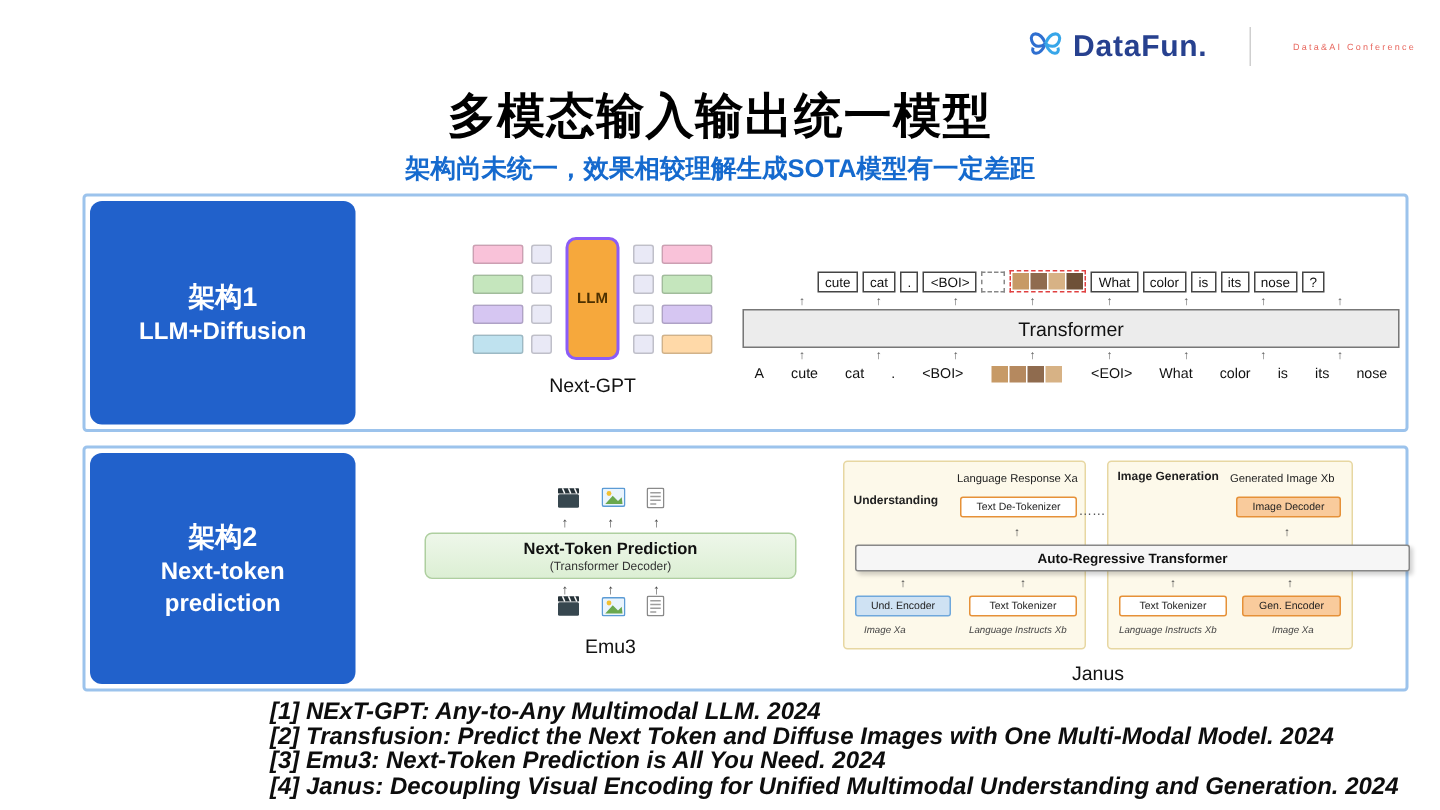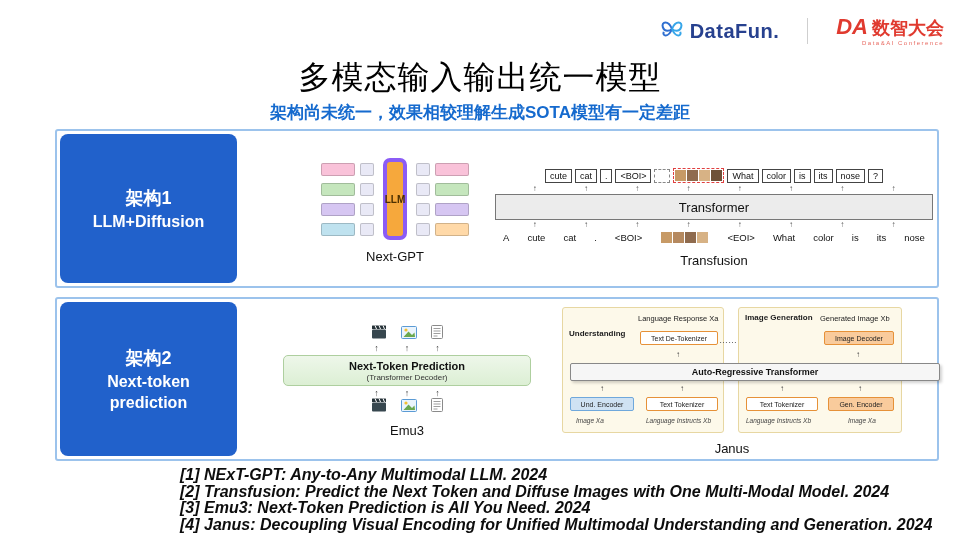--- a/index.html
+++ b/index.html
@@ -109,10 +109,6 @@
     </div>
     <div class="logo-divider"></div>
     <div class="conf">
-      <div class="conf-row">
-        <span class="conf-abbr">DA</span>
-        <span class="conf-name">数智大会</span>
-      </div>
       <span class="conf-tag">Data&amp;AI Conference</span>
     </div>
   </div>

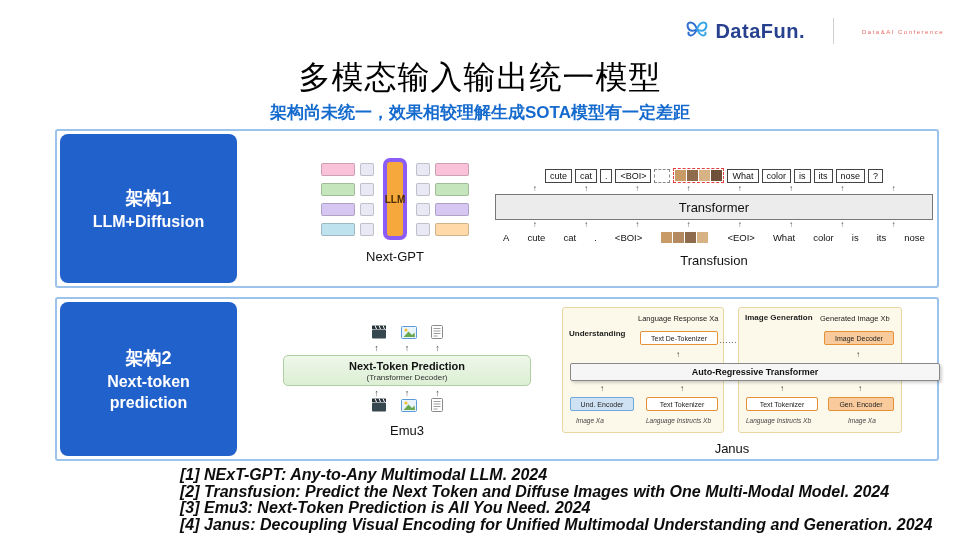--- a/index.html
+++ b/index.html
@@ -18,7 +18,7 @@
   .conf-name { font-size:18px; font-weight:bold; }
   .conf-tag { font-size:6px; color:#e8685f; letter-spacing:1.5px; margin-top:2px; }
 
-  .title { position:absolute; top:56px; left:0; width:100%; text-align:center; font-size:32px; font-weight:400; color:#000; letter-spacing:1px; }
+  .title { position:absolute; top:56px; left:0; width:100%; text-align:center; font-size:32px; font-weight:700; color:#000; letter-spacing:1px; }
   .subtitle { position:absolute; top:101px; left:0; width:100%; text-align:center; font-size:17px; font-weight:bold; color:#156ace; }
 
   

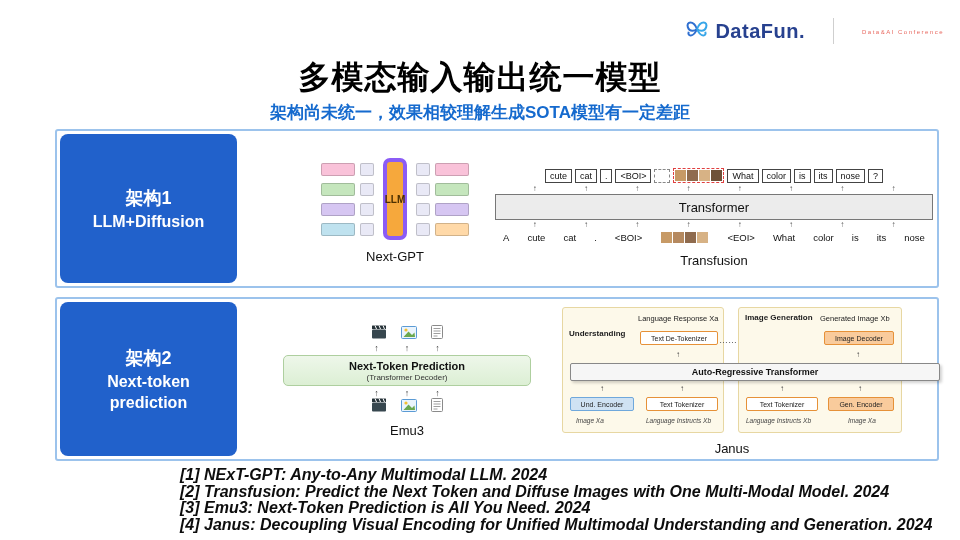--- a/index.html
+++ b/index.html
@@ -39,7 +39,7 @@
   .ng-big { width:34px; }
   .ng-small { width:14px; background:#e9e9f6; }
   .ng-c1 { background:#f9c2d9; } .ng-c2 { background:#c5e6bd; } .ng-c3 { background:#d6c6f2; } .ng-c4 { background:#bfe2ef; } .ng-c5 { background:#ffd9a8; }
-  .ng-llm { width:24px; height:82px; background:#f6a83c; border:4px solid #8b5cf6; border-radius:7px; display:flex; align-items:center; justify-content:center; font-size:10px; font-weight:bold; color:#4c3000; }
+  .ng-llm { width:36px; height:82px; background:#f6a83c; border:2px solid #8b5cf6; border-radius:7px; display:flex; align-items:center; justify-content:center; font-size:10px; font-weight:bold; color:#4c3000; }
   .ng-caption { margin-top:9px; font-size:13px; color:#111; }
 
   

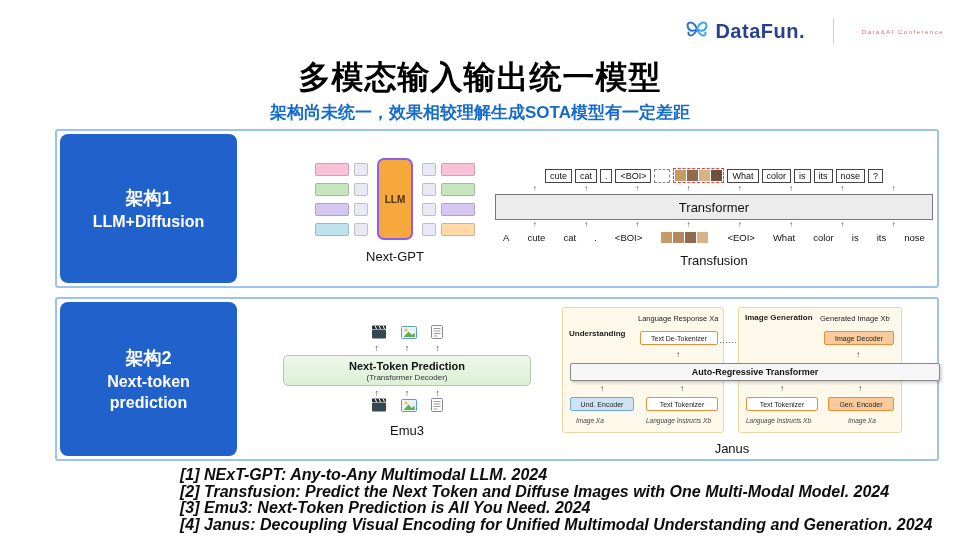--- a/index.html
+++ b/index.html
@@ -225,7 +225,6 @@
         <span class="tf-word">its</span>
         <span class="tf-word">nose</span>
       </div>
-      <div class="tf-caption">Transfusion</div>
     </div>
   </div>
 

